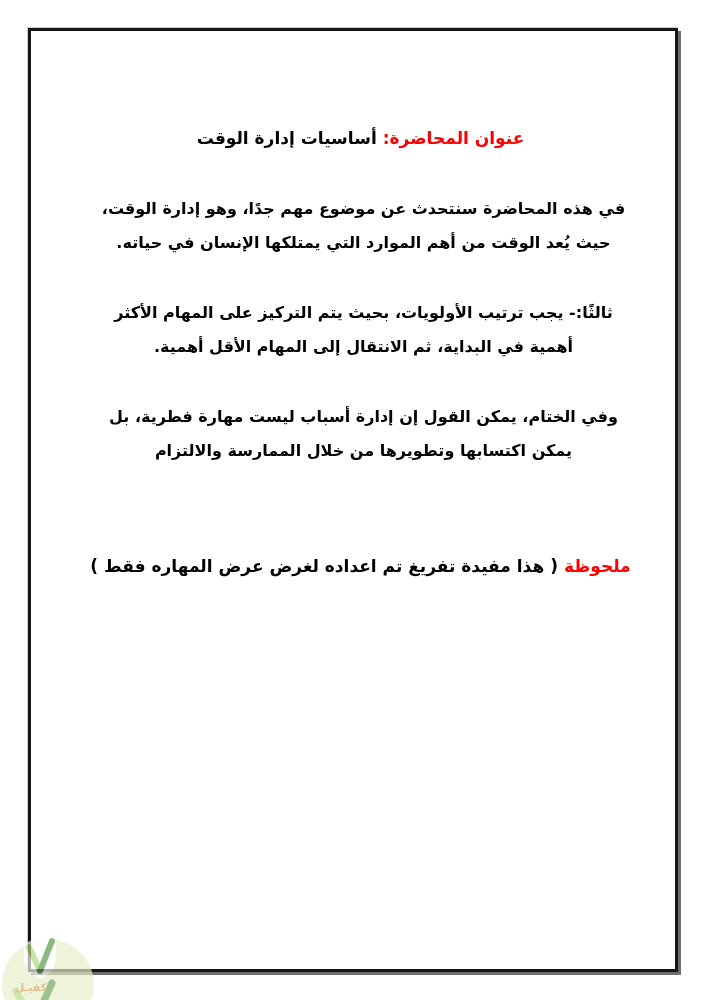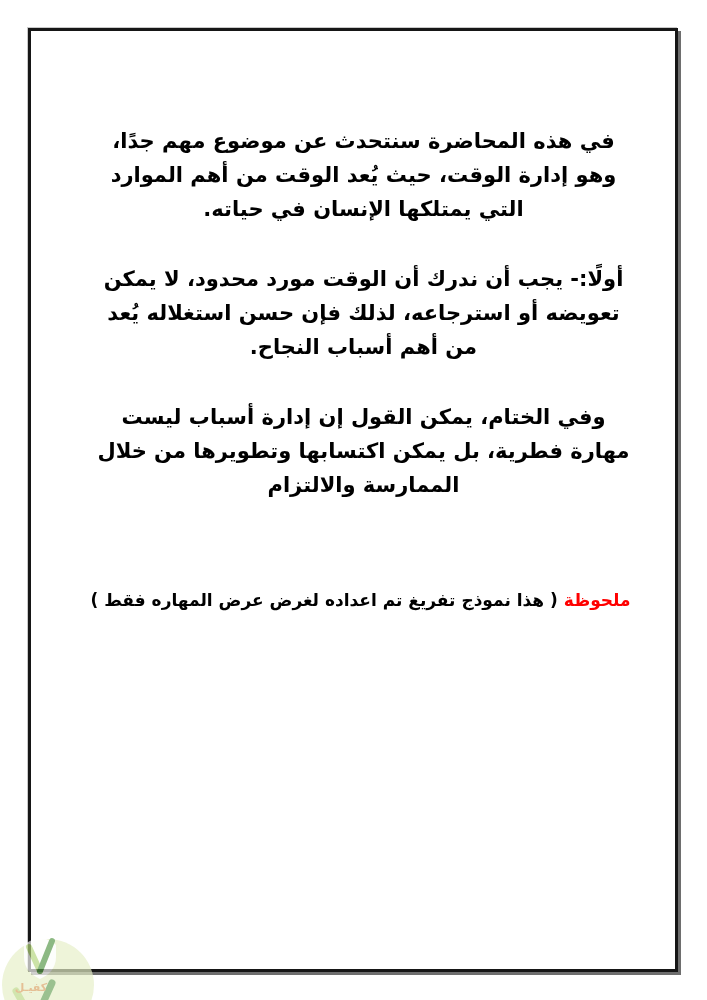--- a/index.html
+++ b/index.html
@@ -82,6 +82,7 @@
 
 <div class="content">
 
+  <h1 class="doc-title"><span class="red-text">عنوان المحاضرة:</span><span>أساسيات إدارة الوقت</span></h1>
 
   <p class="para">في هذه المحاضرة سنتحدث عن موضوع مهم جدًا، وهو إدارة الوقت، حيث يُعد الوقت من أهم الموارد التي يمتلكها الإنسان في حياته.</p>
 

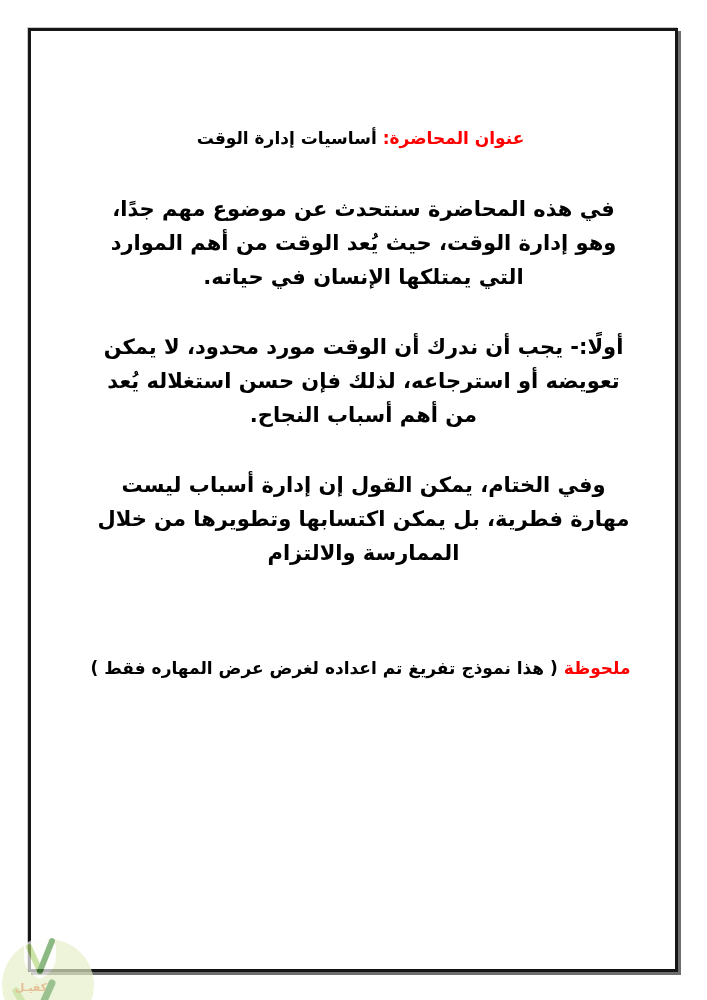--- a/index.html
+++ b/index.html
@@ -49,7 +49,7 @@
     margin-left: 6px;
   }
   .para {
-    font-size: 21px;
+    font-size: 16px;
     line-height: 34px;
     margin: 0 0 36px 6px;
   }

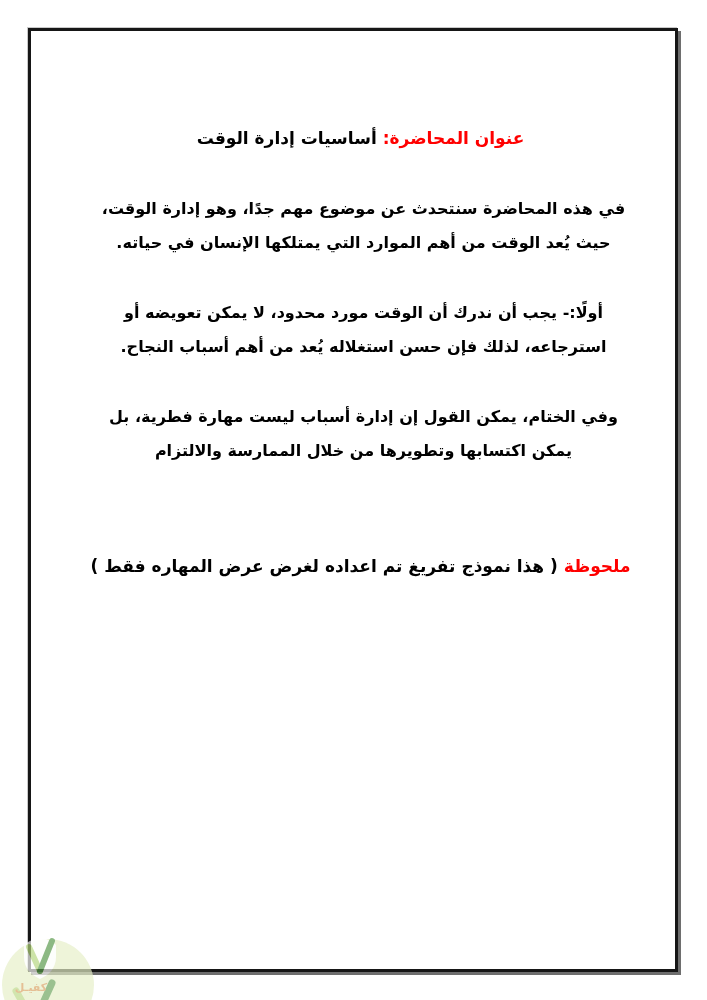--- a/index.html
+++ b/index.html
@@ -86,7 +86,6 @@
 
   <p class="para">في هذه المحاضرة سنتحدث عن موضوع مهم جدًا، وهو إدارة الوقت، حيث يُعد الوقت من أهم الموارد التي يمتلكها الإنسان في حياته.</p>
 
-  <p class="para">أولًا:- يجب أن ندرك أن الوقت مورد محدود، لا يمكن تعويضه أو استرجاعه، لذلك فإن حسن استغلاله يُعد من أهم أسباب النجاح.</p>
 
 
 

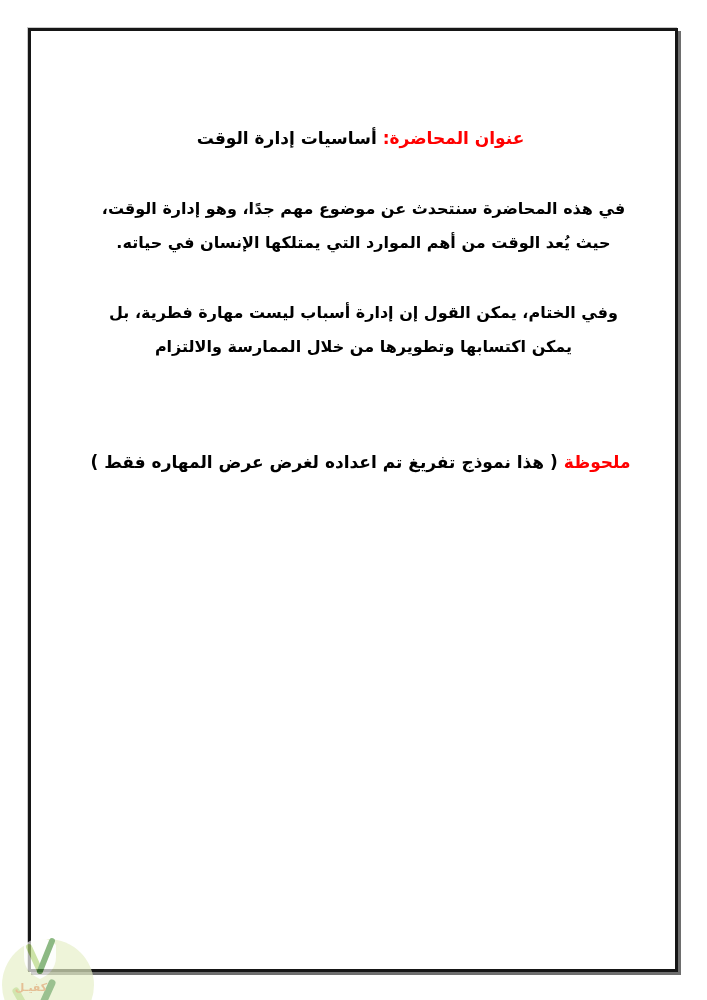--- a/index.html
+++ b/index.html
@@ -88,6 +88,7 @@
 
 
 
+  <p class="para">ثالثًا:- يجب ترتيب الأولويات، بحيث يتم التركيز على المهام الأكثر أهمية في البداية، ثم الانتقال إلى المهام الأقل أهمية.</p>
 
 
   <p class="para last">وفي الختام، يمكن القول إن إدارة أسباب ليست مهارة فطرية، بل يمكن اكتسابها وتطويرها من خلال الممارسة والالتزام</p>

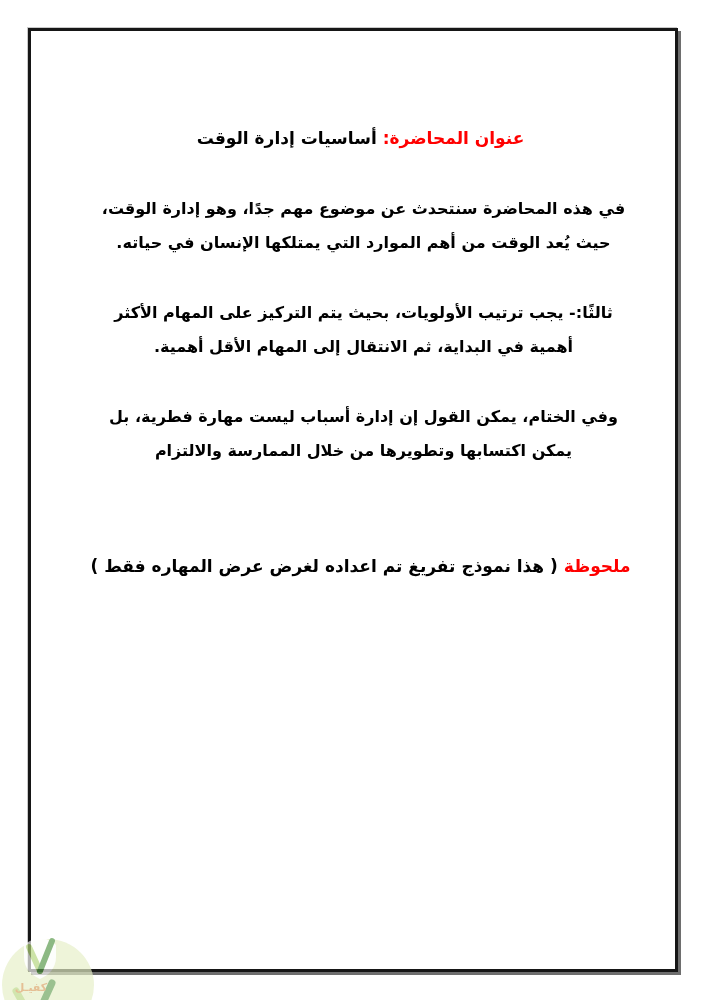--- a/index.html
+++ b/index.html
@@ -93,7 +93,7 @@
 
   <p class="para last">وفي الختام، يمكن القول إن إدارة أسباب ليست مهارة فطرية، بل يمكن اكتسابها وتطويرها من خلال الممارسة والالتزام</p>
 
-  <p class="note-line"><span class="red-text">ملحوظة</span><span>( هذا نموذج تفريغ تم اعداده لغرض عرض المهاره فقط )</span></p>
+  <p class="note-line"><span class="red-text">ملحوظة</span><span>( هذا مفيدة تفريغ تم اعداده لغرض عرض المهاره فقط )</span></p>
 
 </div>
 

